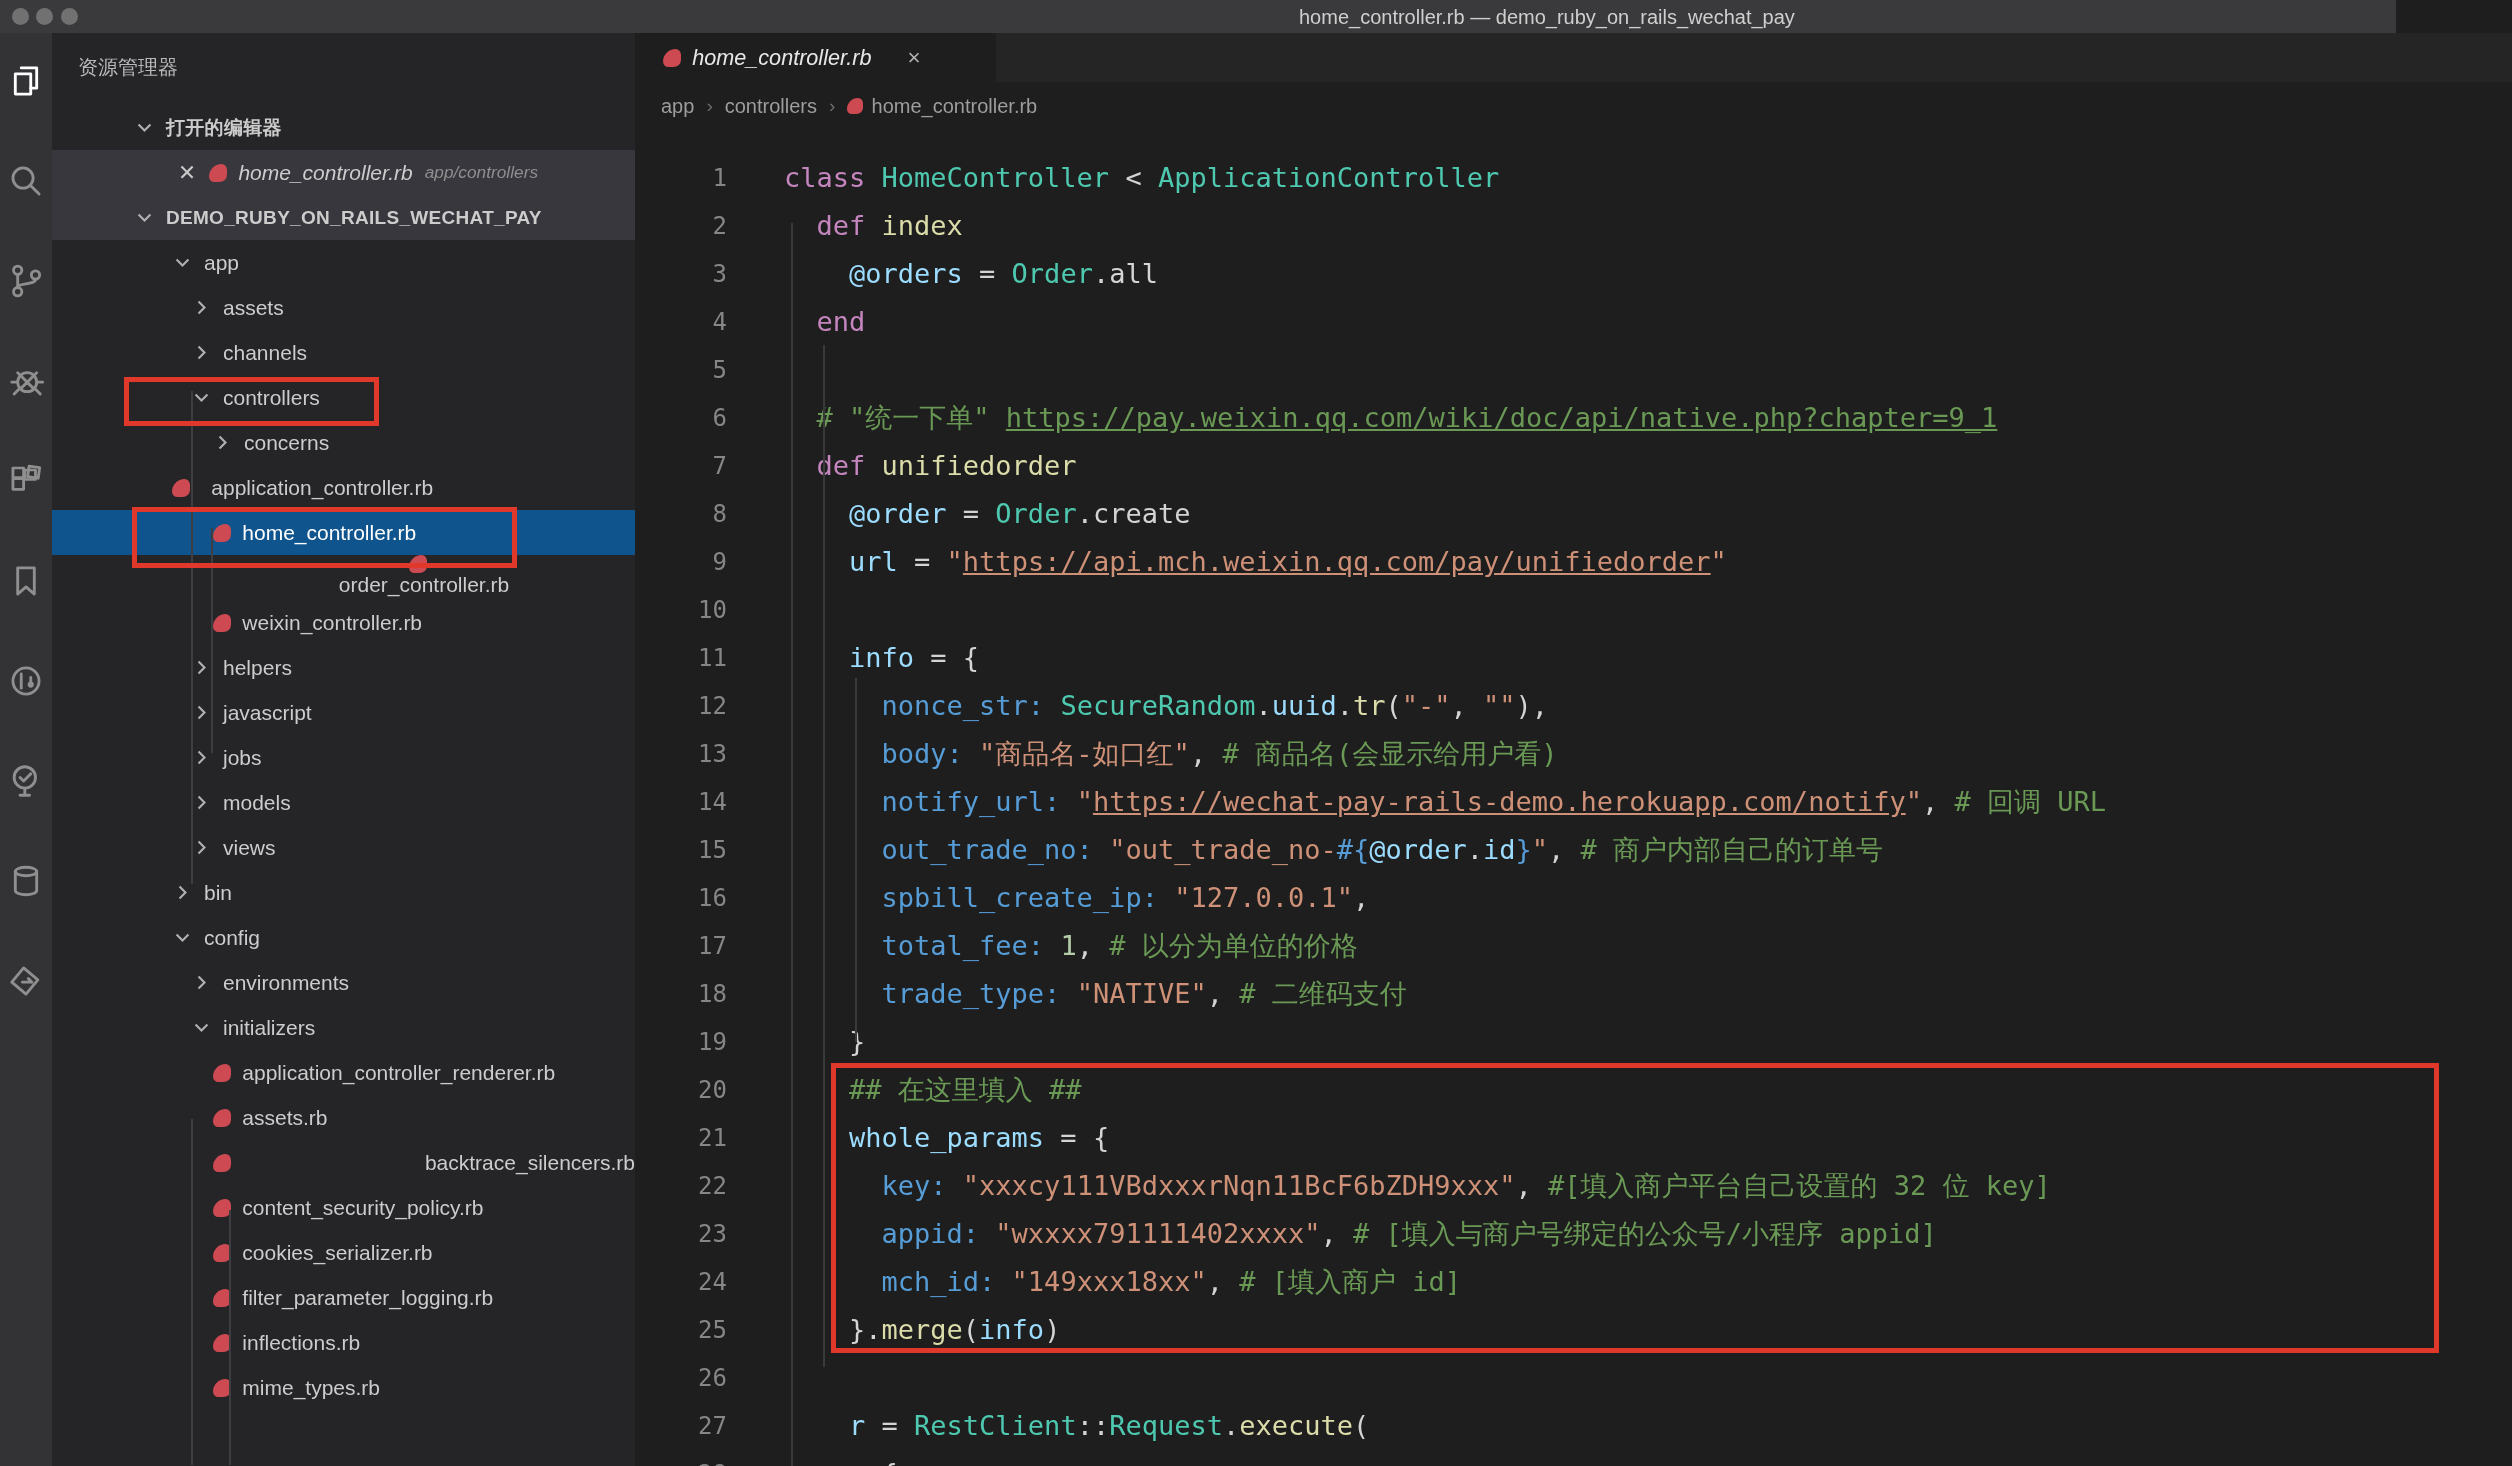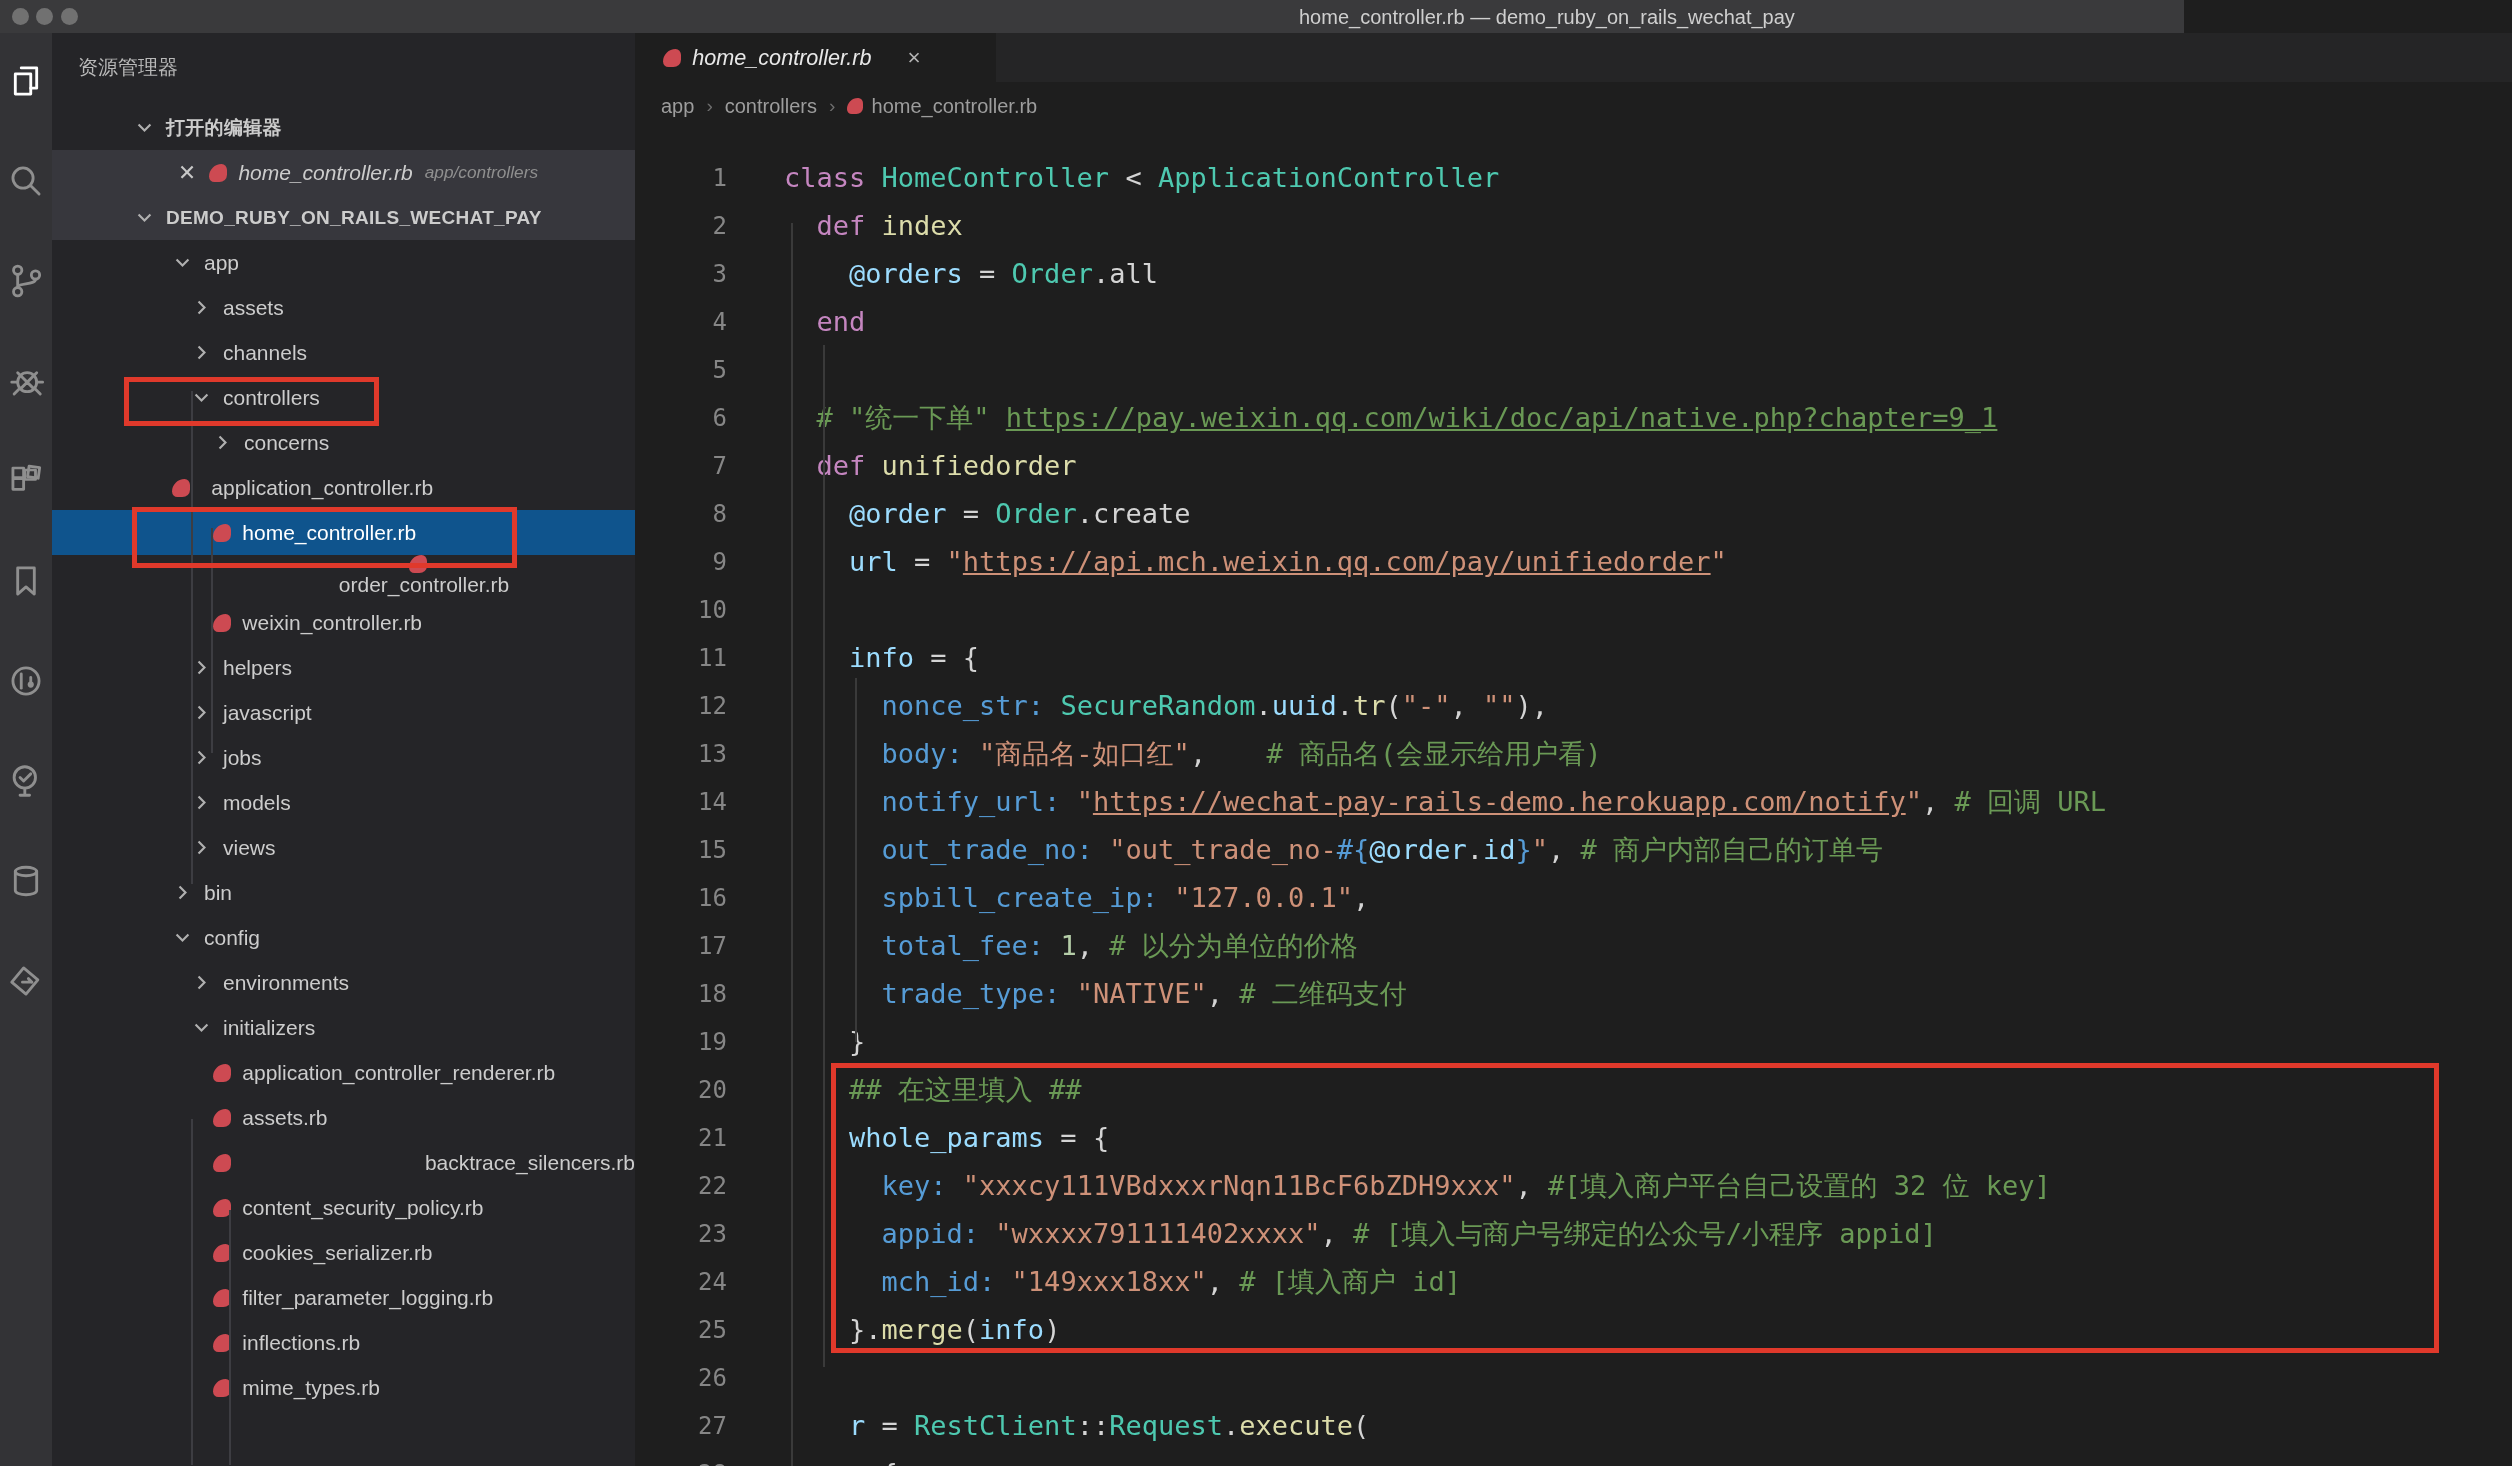--- a/index.html
+++ b/index.html
@@ -5,7 +5,7 @@
   * { margin:0; padding:0; box-sizing:border-box; }
   html,body { width:2512px; height:1466px; overflow:hidden; background:#1e1e1e;
               font-family:"Liberation Sans", sans-serif; }
-  #titlebar { position:absolute; left:0; top:0; width:2184px; height:33px; background:#3a3a3c; }
+  #titlebar { position:absolute; left:0; top:0; width:2396px; height:33px; background:#3a3a3c; }
   .tl { position:absolute; top:7.8px; width:17.3px; height:17.3px; border-radius:50%; background:#717171; }
   #win-title { position:absolute; left:1299px; top:6px; font-size:20px; color:#cfcfcf; }
 

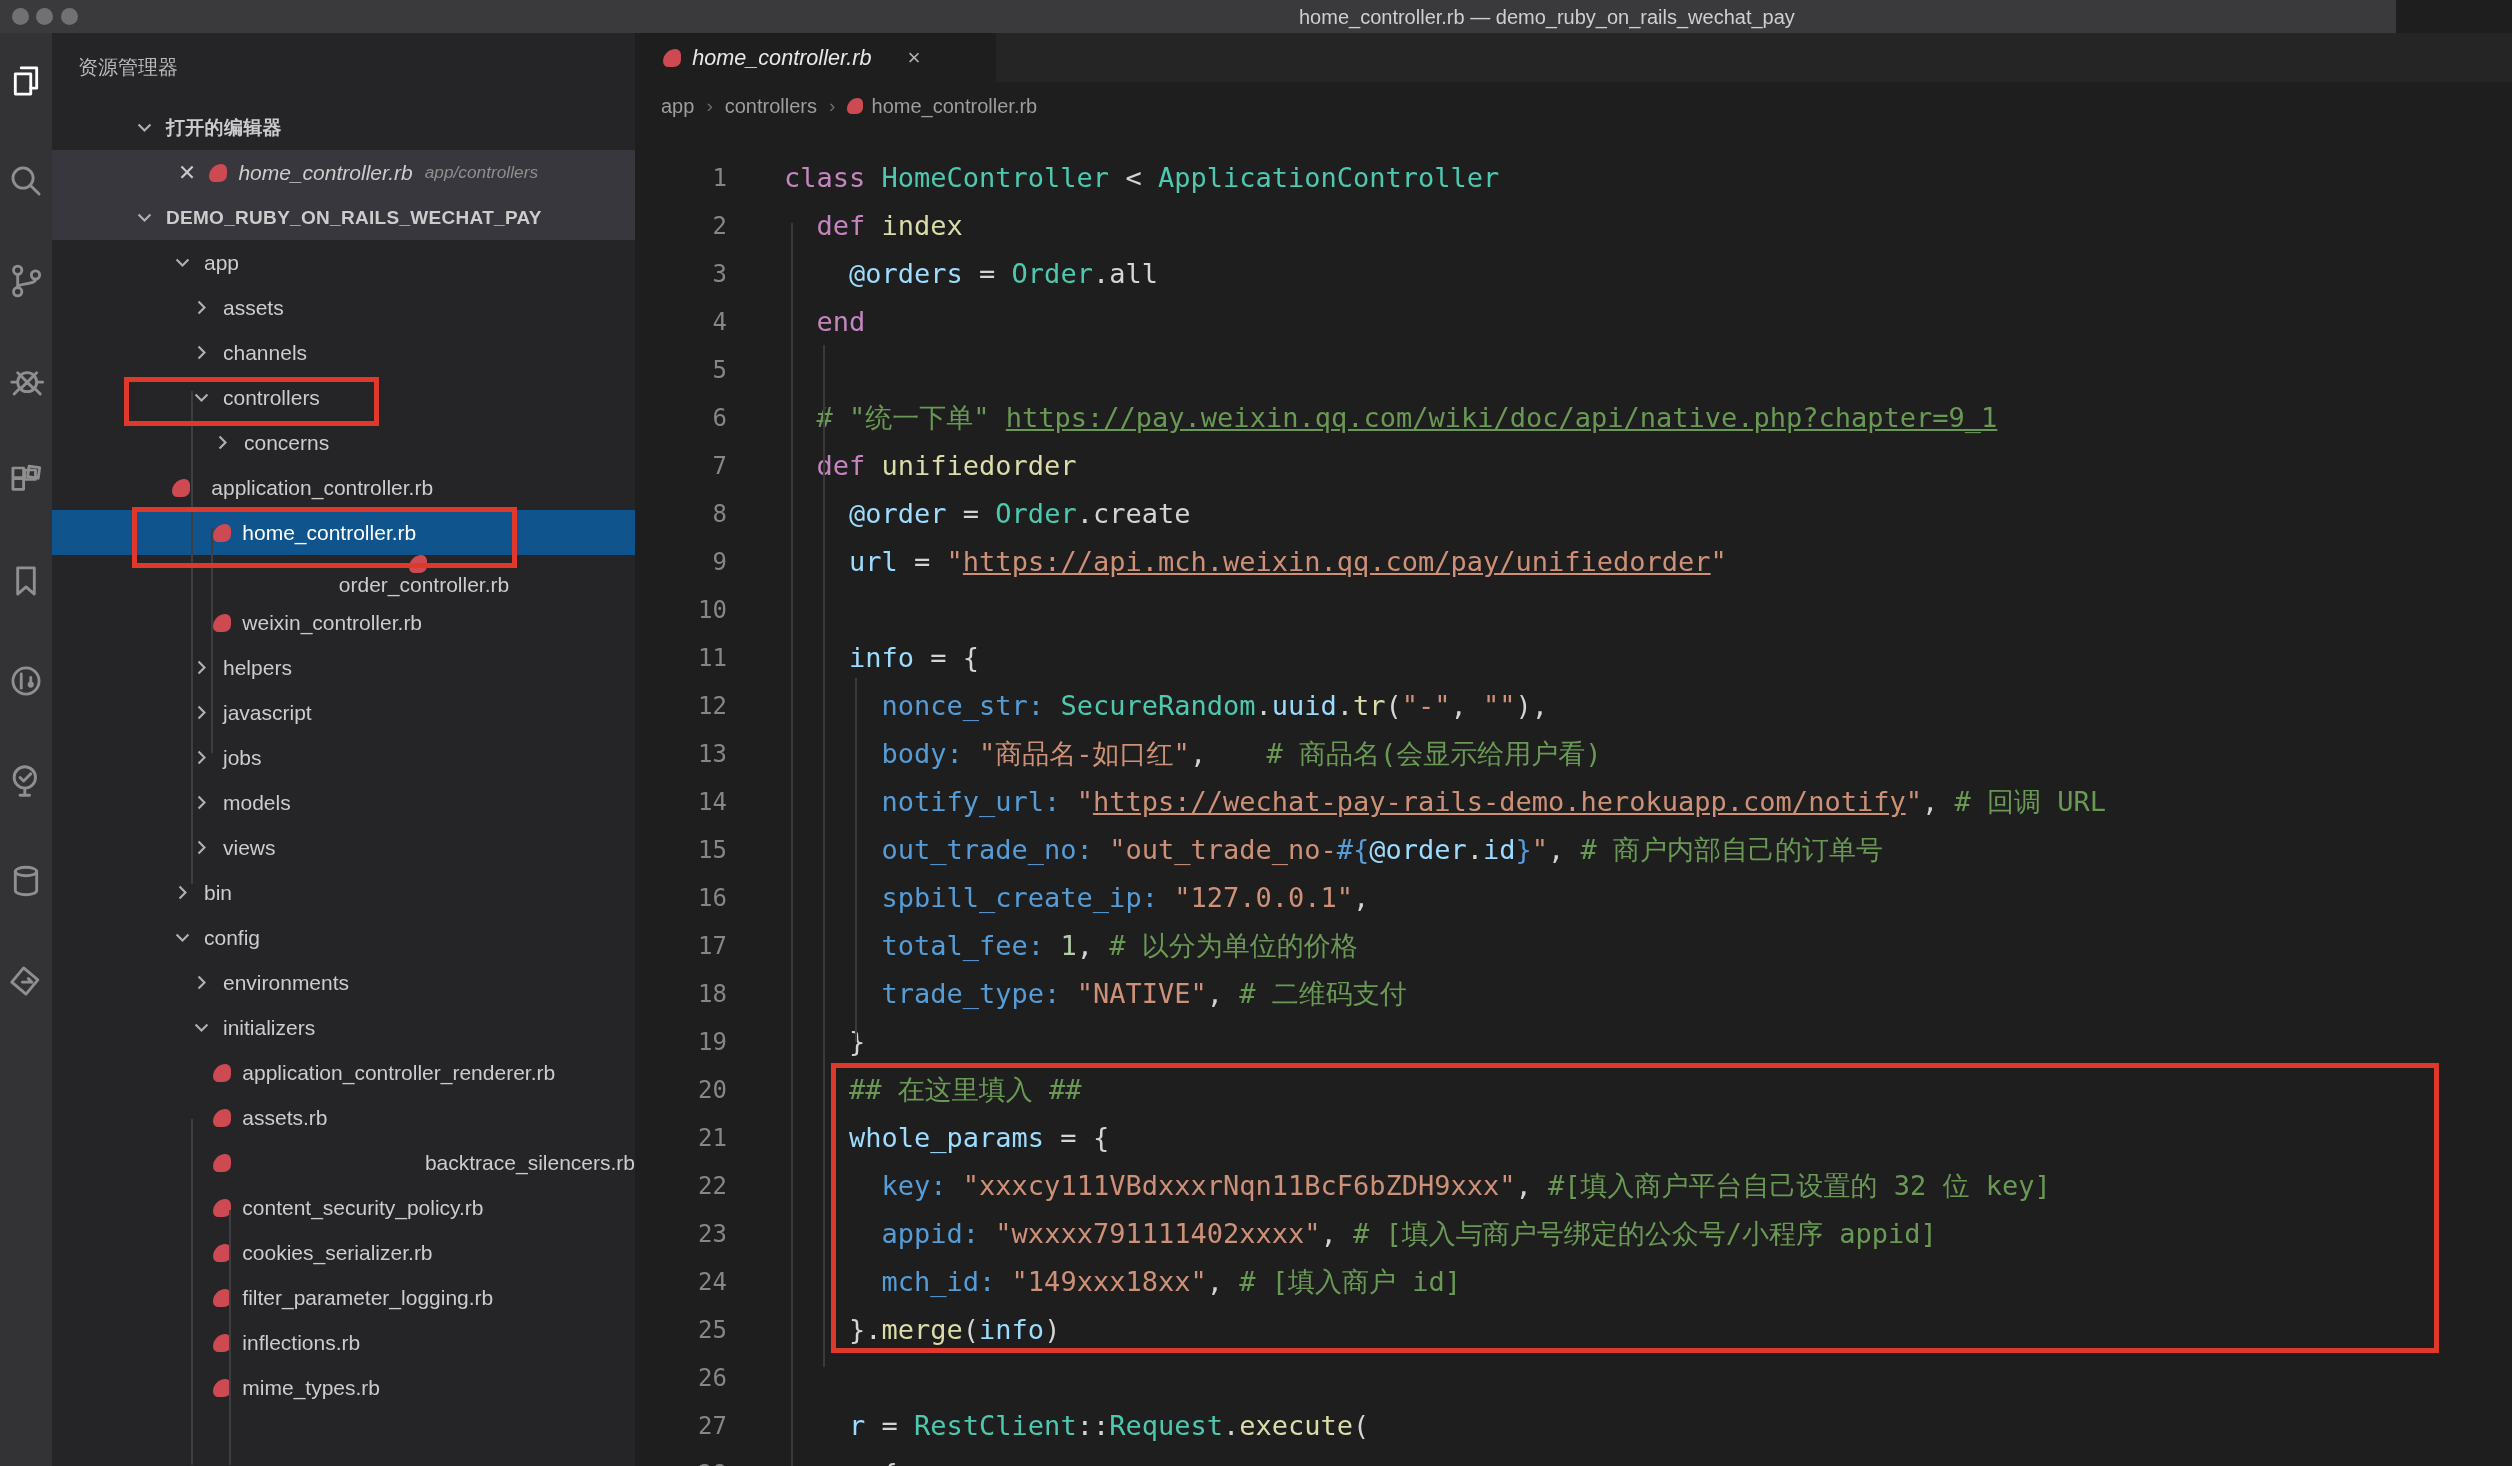--- a/index.html
+++ b/index.html
@@ -330,7 +330,7 @@
       <div class="cl"><span class="num">10</span><span></span></div>
       <div class="cl"><span class="num">11</span><span><span style="color: rgb(212, 212, 212);">    </span><span style="color: rgb(156, 220, 254);">info</span><span style="color: rgb(212, 212, 212);"> = {</span></span></div>
       <div class="cl"><span class="num">12</span><span><span style="color: rgb(212, 212, 212);">      </span><span style="color: rgb(86, 156, 214);">nonce_str:</span><span style="color: rgb(212, 212, 212);"> </span><span style="color: rgb(78, 201, 176);">SecureRandom</span><span style="color: rgb(212, 212, 212);">.</span><span style="color: rgb(156, 220, 254);">uuid</span><span style="color: rgb(212, 212, 212);">.</span><span style="color: rgb(220, 220, 170);">tr</span><span style="color: rgb(212, 212, 212);">(</span><span style="color: rgb(206, 145, 120);">"-"</span><span style="color: rgb(212, 212, 212);">, </span><span style="color: rgb(206, 145, 120);">""</span><span style="color: rgb(212, 212, 212);">),</span></span></div>
-      <div class="cl"><span class="num">13</span><span><span style="color: rgb(212, 212, 212);">      </span><span style="color: rgb(86, 156, 214);">body:</span><span style="color: rgb(212, 212, 212);"> </span><span style="color: rgb(206, 145, 120);">"商品名-如口红"</span><span style="color: rgb(212, 212, 212);">, </span><span style="color: rgb(106, 153, 85); margin-left: 44px;"># 商品名(会显示给用户看)</span></span></div>
+      <div class="cl"><span class="num">13</span><span><span style="color: rgb(212, 212, 212);">      </span><span style="color: rgb(86, 156, 214);">body:</span><span style="color: rgb(212, 212, 212);"> </span><span style="color: rgb(206, 145, 120);">"商品名-如口红"</span><span style="color: rgb(212, 212, 212);">, </span><span style="color: rgb(106, 153, 85);"># 商品名(会显示给用户看)</span></span></div>
       <div class="cl"><span class="num">14</span><span><span style="color: rgb(212, 212, 212);">      </span><span style="color: rgb(86, 156, 214);">notify_url:</span><span style="color: rgb(212, 212, 212);"> </span><span style="color: rgb(206, 145, 120);">"</span><span style="color: rgb(206, 145, 120); text-decoration: underline;">https://wechat-pay-rails-demo.herokuapp.com/notify</span><span style="color: rgb(206, 145, 120);">"</span><span style="color: rgb(212, 212, 212);">, </span><span style="color: rgb(106, 153, 85);"># 回调 URL</span></span></div>
       <div class="cl"><span class="num">15</span><span><span style="color: rgb(212, 212, 212);">      </span><span style="color: rgb(86, 156, 214);">out_trade_no:</span><span style="color: rgb(212, 212, 212);"> </span><span style="color: rgb(206, 145, 120);">"out_trade_no-</span><span style="color: rgb(86, 156, 214);">#{</span><span style="color: rgb(156, 220, 254);">@order</span><span style="color: rgb(212, 212, 212);">.</span><span style="color: rgb(156, 220, 254);">id</span><span style="color: rgb(86, 156, 214);">}</span><span style="color: rgb(206, 145, 120);">"</span><span style="color: rgb(212, 212, 212);">, </span><span style="color: rgb(106, 153, 85);"># 商户内部自己的订单号</span></span></div>
       <div class="cl"><span class="num">16</span><span><span style="color: rgb(212, 212, 212);">      </span><span style="color: rgb(86, 156, 214);">spbill_create_ip:</span><span style="color: rgb(212, 212, 212);"> </span><span style="color: rgb(206, 145, 120);">"127.0.0.1"</span><span style="color: rgb(212, 212, 212);">,</span></span></div>

